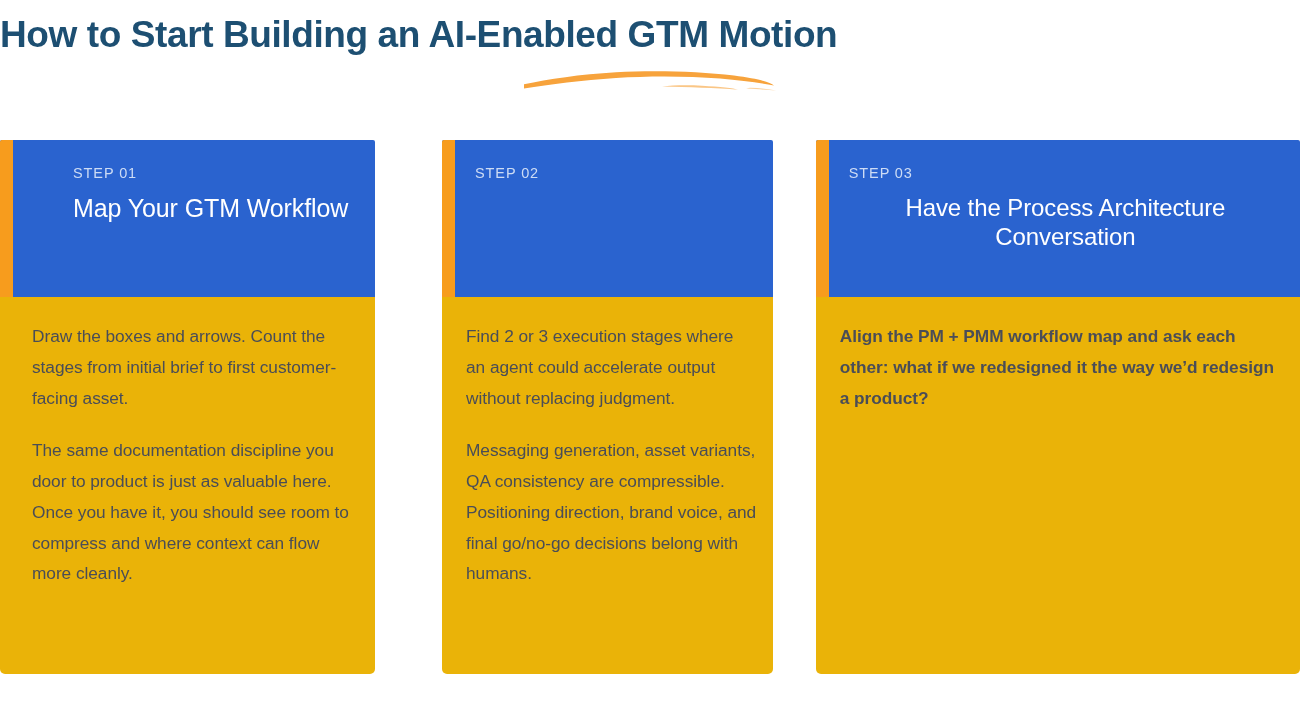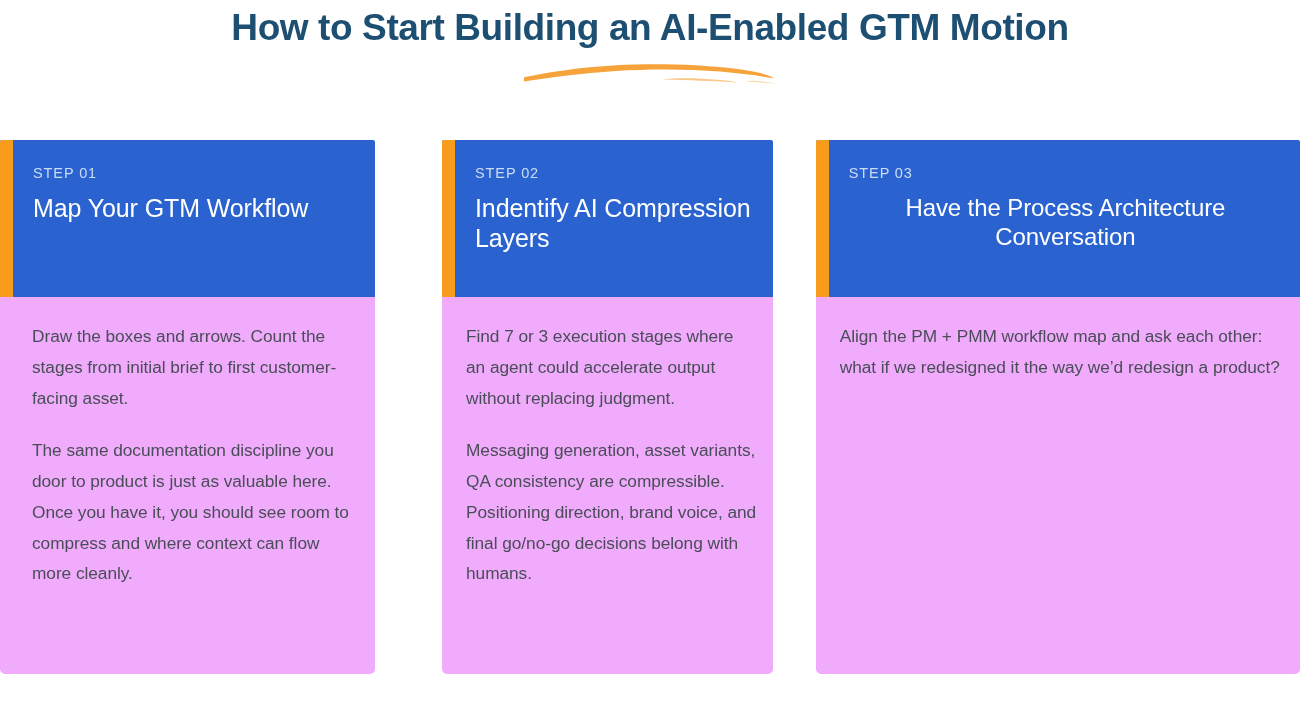--- a/index.html
+++ b/index.html
@@ -18,8 +18,8 @@
   
   .header {
     width: 1300px;
-    padding-top: 7px;
-    text-align: center;
+    padding-top: 14px;
+    text-align: left;
   }
   .page-title {
     font-family: "Liberation Sans", sans-serif;

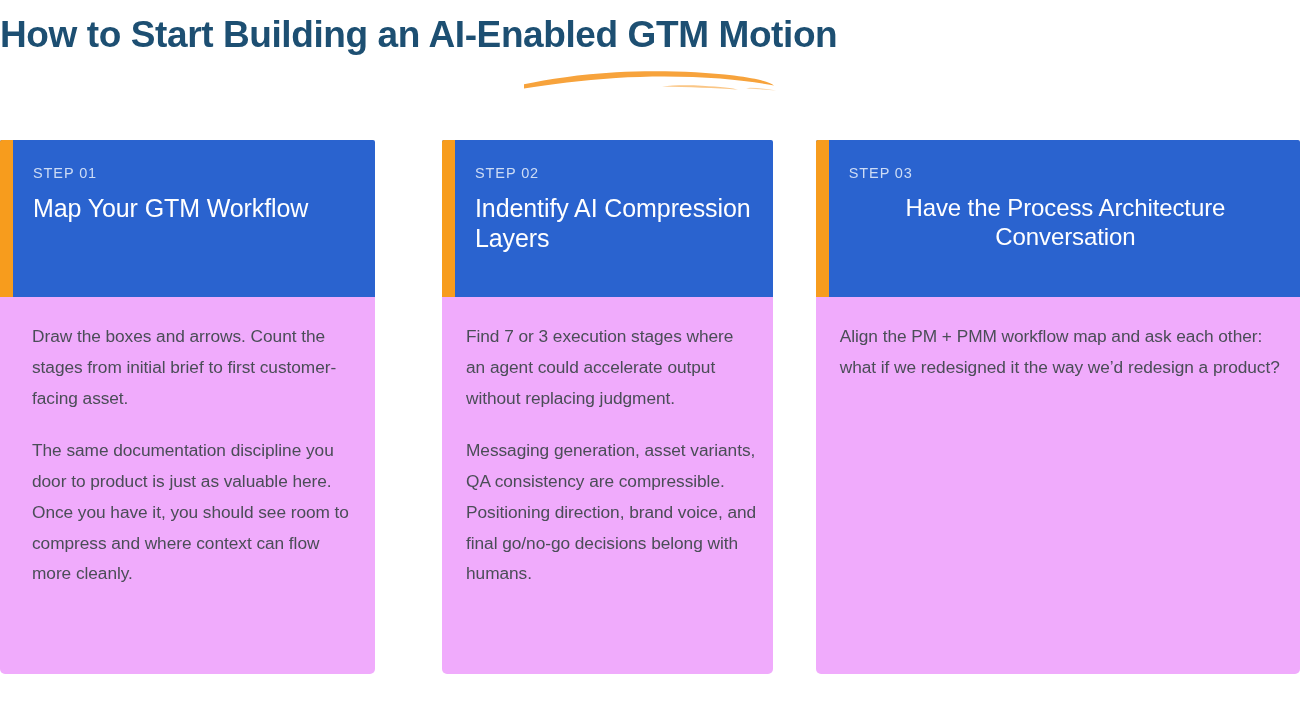--- a/index.html
+++ b/index.html
@@ -73,7 +73,7 @@
     border-radius: 2px 2px 0 0;
     overflow: hidden;
   }
-  .card-1 .card-head { height: 157px; }
+  .card-1 .card-head { height: 157px; gap: 40px; }
   .card-2 .card-head { height: 157px; }
   .card-3 .card-head { height: 157px; }
 

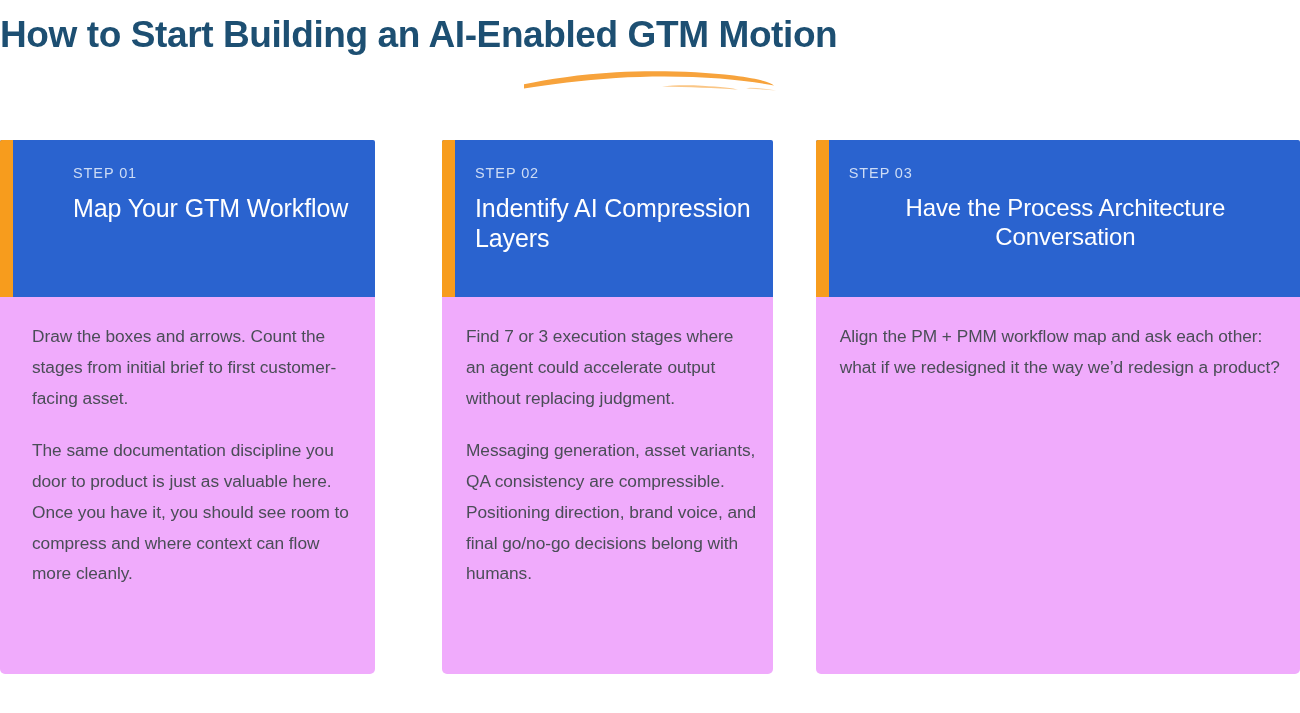--- a/index.html
+++ b/index.html
@@ -162,7 +162,6 @@
       <div class="accent-bar"></div>
       <div class="head-text">
         <p class="step-label">STEP 02</p>
-        <p class="card-title">Indentify AI Compression Layers</p>
       </div>
     </div>
     <div class="card-body">

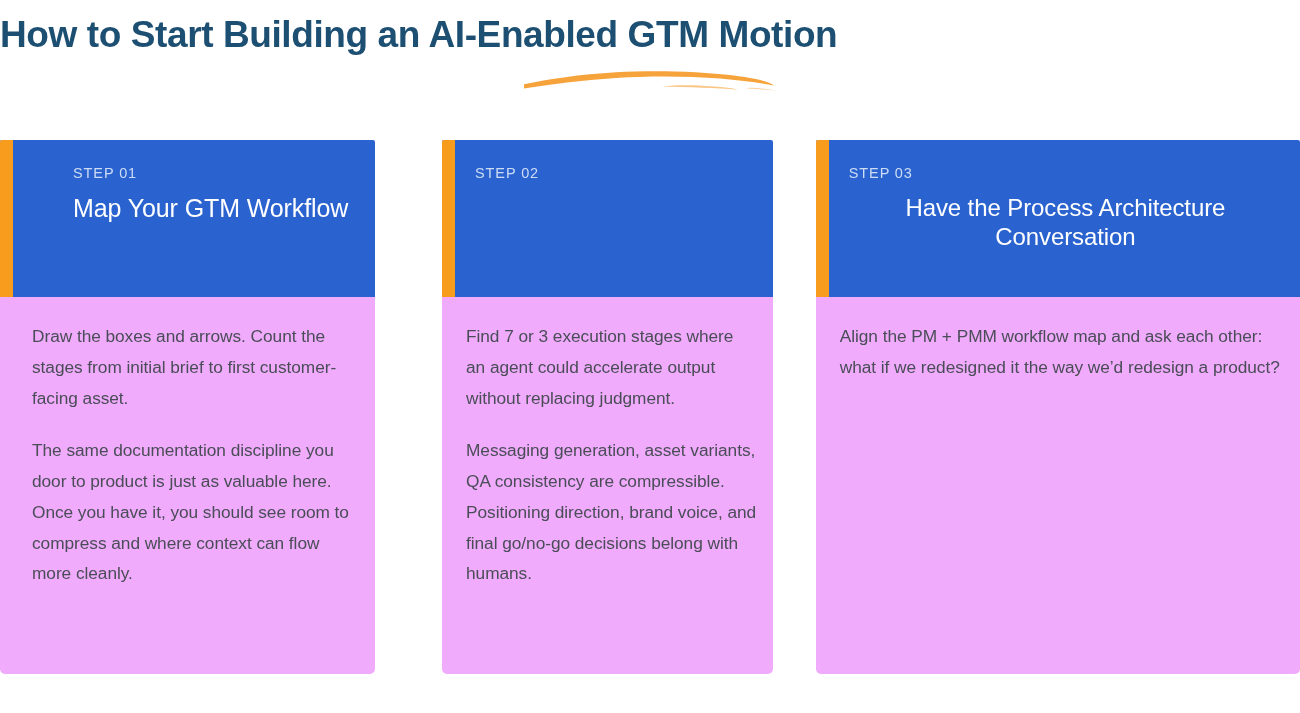--- a/index.html
+++ b/index.html
@@ -109,7 +109,7 @@
 
   .card-body {
     flex: 1 1 auto;
-    background: #f0abfc;
+    background: #eab308;
     border-radius: 0 0 5px 5px;
     padding: 24px 4px 20px 32px;
     box-sizing: border-box;

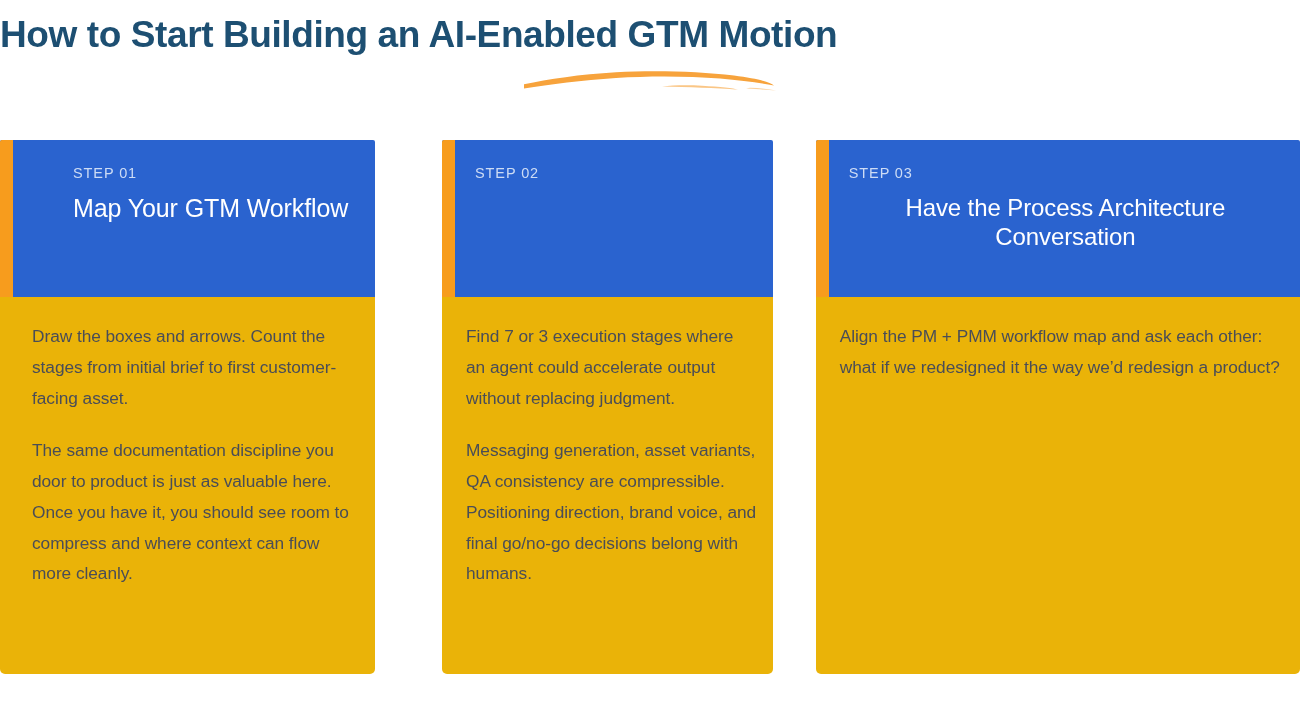--- a/index.html
+++ b/index.html
@@ -165,7 +165,7 @@
       </div>
     </div>
     <div class="card-body">
-      <p class="body-para">Find 7 or 3 execution stages where an agent could accelerate output without replacing judgment.</p>
+      <p class="body-para">Find 2 or 3 execution stages where an agent could accelerate output without replacing judgment.</p>
       <p class="body-para">Messaging generation, asset variants, QA consistency are compressible. Positioning direction, brand voice, and final go/no-go decisions belong with humans.</p>
     </div>
   </div>

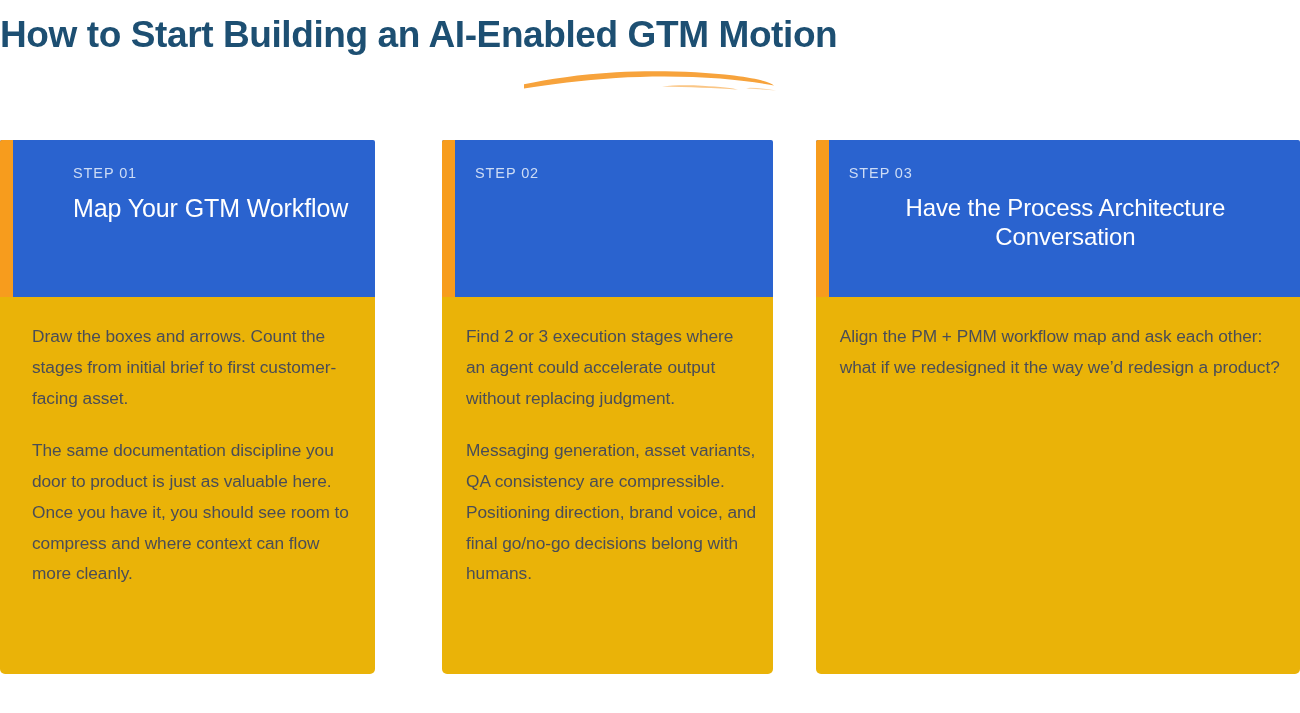--- a/index.html
+++ b/index.html
@@ -116,7 +116,7 @@
   }
   .card-1 .card-body { padding-left: 32px; padding-right: 18px; }
   .card-2 .card-body { padding-left: 24px; padding-right: 16px; }
-  .card-3 .card-body { padding-left: 24px; padding-right: 14px; }
+  .card-3 .card-body { padding-left: 24px; padding-right: 14px; font-weight: bold; }
 
   .body-para {
     font-size: 17.3px;

